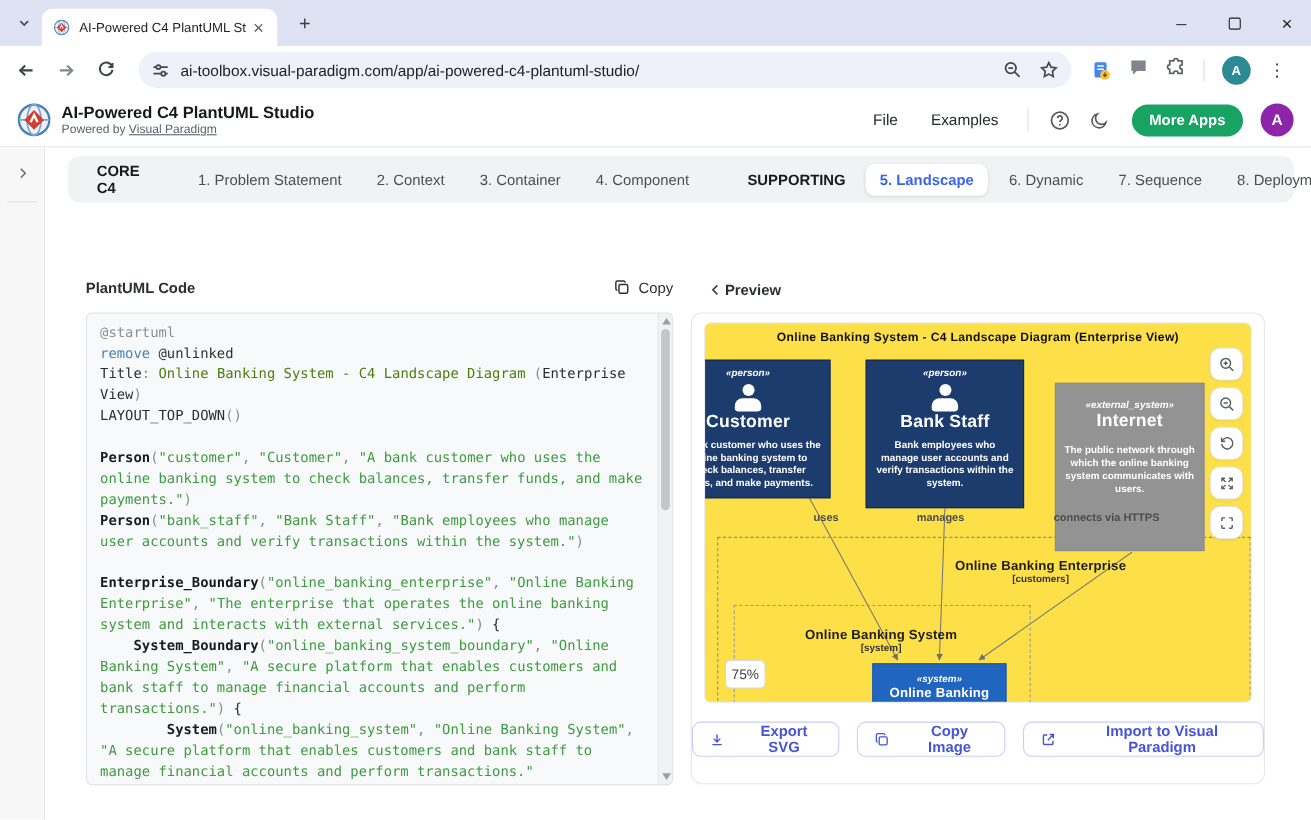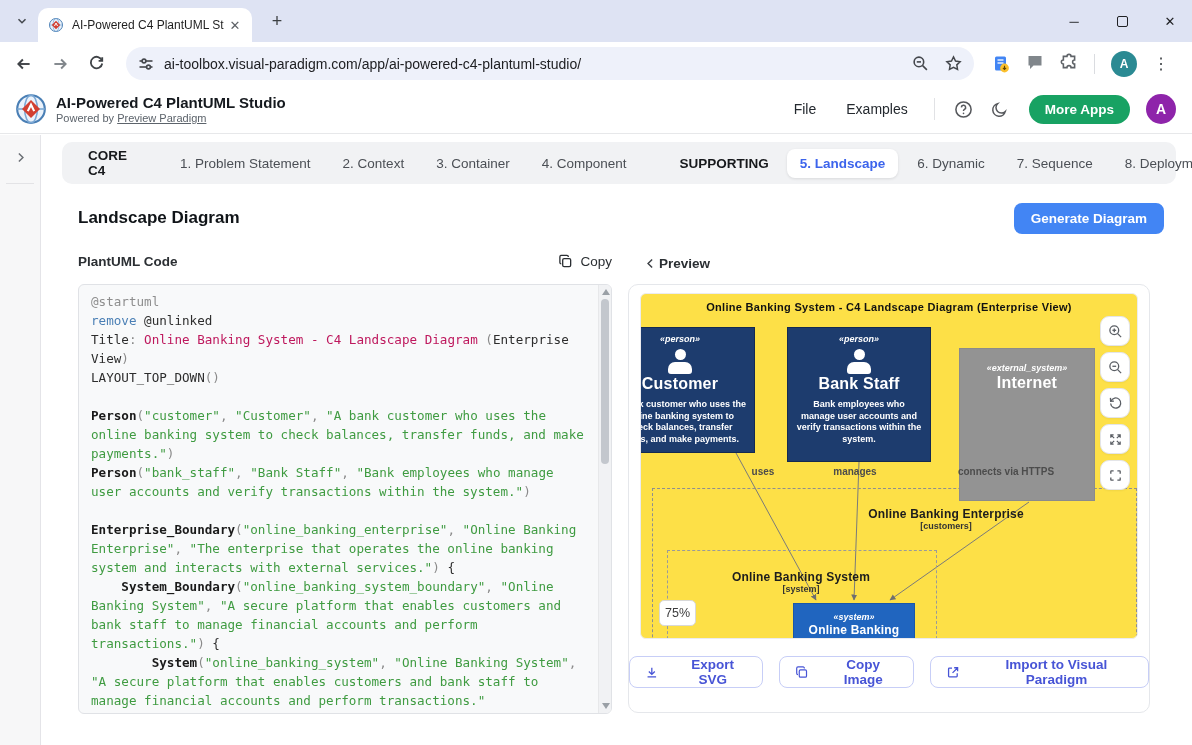--- a/index.html
+++ b/index.html
@@ -221,7 +221,7 @@
     </svg>
     <div class="app-titles">
       <div class="app-title">AI-Powered C4 PlantUML Studio</div>
-      <div class="powered"><span>Powered by </span><a href="#">Preview Paradigm</a></div>
+      <div class="powered"><span>Powered by </span><a href="#">Visual Paradigm</a></div>
     </div>
     <div class="hdr-right">
       <span class="menu-item">File</span>

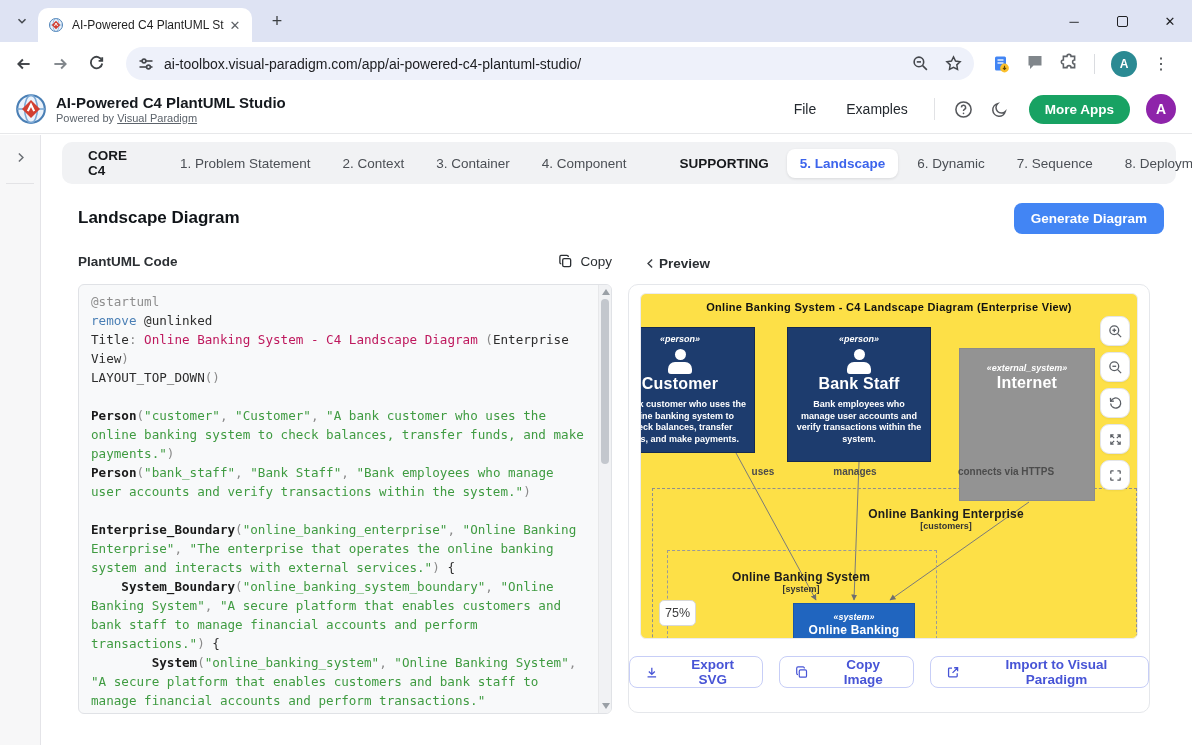--- a/index.html
+++ b/index.html
@@ -269,10 +269,6 @@
         <span class="navtab">8. Deployment</span>
       </div>
 
-    <div class="page-head">
-      <h2 class="page-title">Landscape Diagram</h2>
-      <button class="generate-btn">Generate Diagram</button>
-    </div>
 
     <div class="code-head">
       <span class="panel-label">PlantUML Code</span>

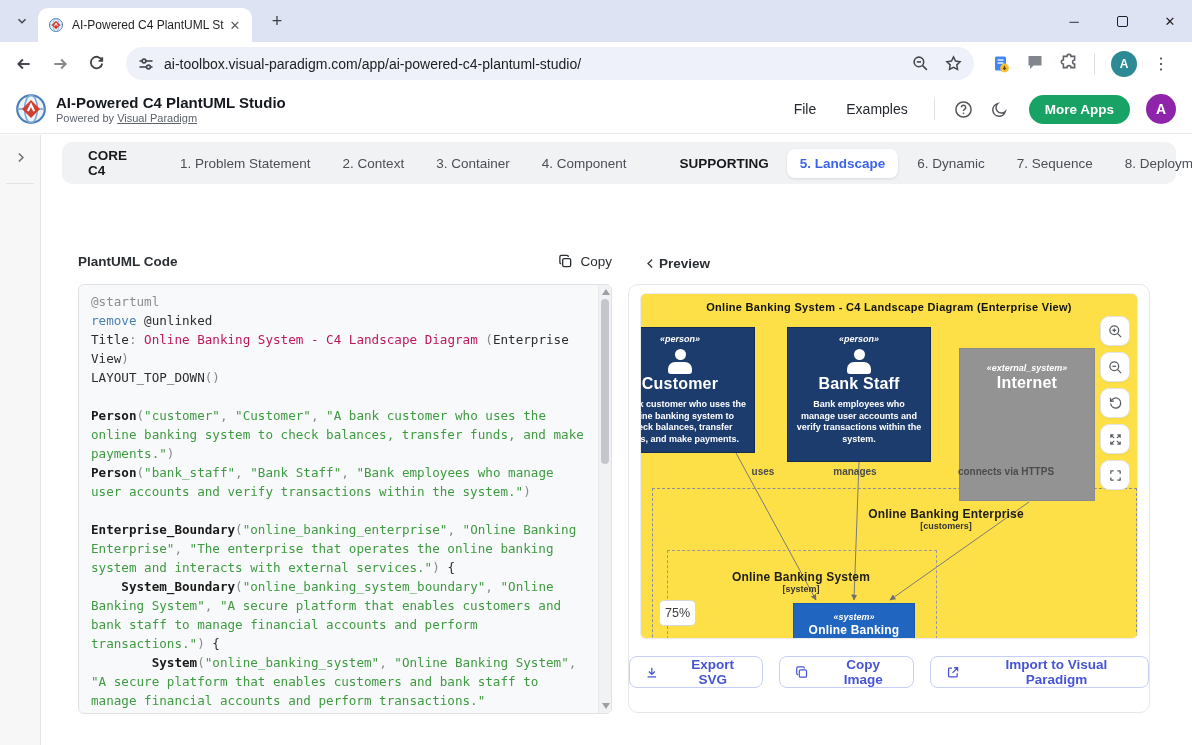--- a/index.html
+++ b/index.html
@@ -294,7 +294,7 @@
       <div class="code">
           <div class="code-line"><span style="color: rgb(142, 142, 142);">@startuml</span></div>
           <div class="code-line"><span style="color: rgb(74, 127, 181);">remove</span><span style="color: rgb(45, 45, 45);"> @unlinked</span></div>
-          <div class="code-line"><span style="color: rgb(45, 45, 45);">Title</span><span style="color: rgb(138, 138, 138);">:</span><span style="color: #be185d;"> Online Banking System - C4 Landscape Diagram </span><span style="color: rgb(138, 138, 138);">(</span><span style="color: rgb(45, 45, 45);">Enterprise View</span><span style="color: rgb(138, 138, 138);">)</span></div>
+          <div class="code-line"><span style="color: rgb(45, 45, 45);">Title</span><span style="color: rgb(138, 138, 138);">:</span><span style="color: #4d7c0f;"> Online Banking System - C4 Landscape Diagram </span><span style="color: rgb(138, 138, 138);">(</span><span style="color: rgb(45, 45, 45);">Enterprise View</span><span style="color: rgb(138, 138, 138);">)</span></div>
           <div class="code-line"><span style="color: rgb(45, 45, 45);">LAYOUT_TOP_DOWN</span><span style="color: rgb(138, 138, 138);">()</span></div>
           <div class="code-line">&nbsp;</div>
           <div class="code-line"><span style="color: rgb(26, 26, 26); font-weight: 700;">Person</span><span style="color: rgb(138, 138, 138);">(</span><span style="color: rgb(63, 155, 65);">"customer"</span><span style="color: rgb(138, 138, 138);">, </span><span style="color: rgb(63, 155, 65);">"Customer"</span><span style="color: rgb(138, 138, 138);">, </span><span style="color: rgb(63, 155, 65);">"A bank customer who uses the online banking system to check balances, transfer funds, and make payments."</span><span style="color: rgb(138, 138, 138);">)</span></div>

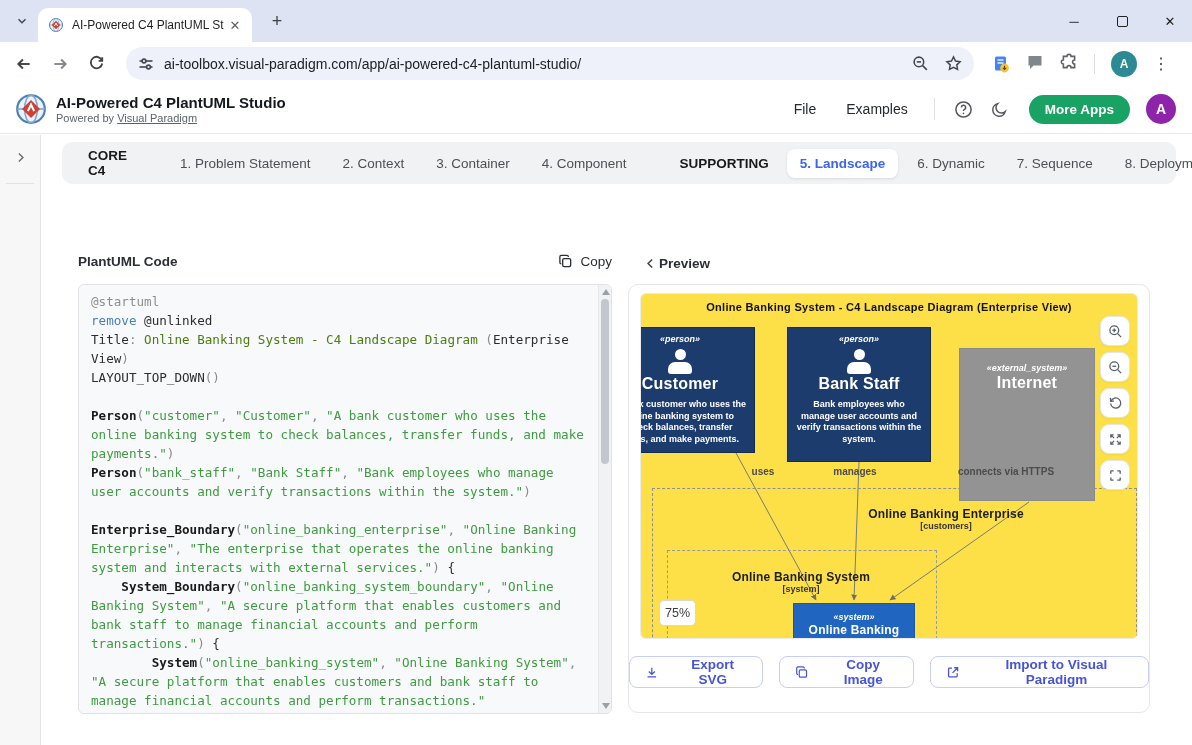--- a/index.html
+++ b/index.html
@@ -359,6 +359,7 @@
         <div class="dg-node dg-ext n-internet">
           <div class="dg-st">«external_system»</div>
           <div class="dg-name">Internet</div>
+          <div class="dg-desc" style="margin-top:12px;">The public network through which the online banking system communicates with users.</div>
         </div>
         <div class="dg-node dg-sysbox n-system">
           <div class="dg-st">«system»</div>

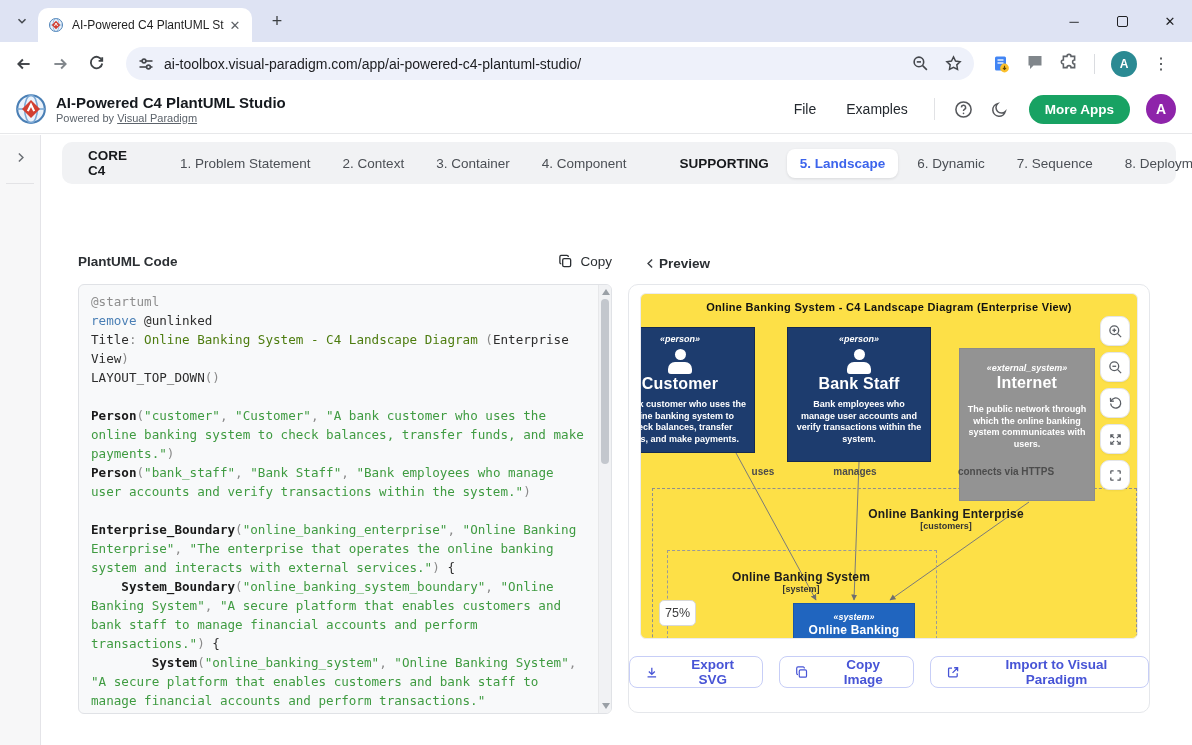--- a/index.html
+++ b/index.html
@@ -98,7 +98,7 @@
   .n-system{left:152px;top:309px;width:122px;height:60px;padding-top:8px;}
   .n-system .dg-name{font-size:12px;}
   .dg-edge-label{position:absolute;font-size:10px;color:#4c4c4c;font-weight:600;text-align:center;}
-  .el-uses{left:92px;top:172px;width:60px;}
+  .el-uses{left:80px;top:172px;width:60px;}
   .el-manages{left:184px;top:172px;width:60px;}
   .el-https{left:310px;top:172px;width:110px;}
   .dg-edges{position:absolute;left:0;top:0;}

